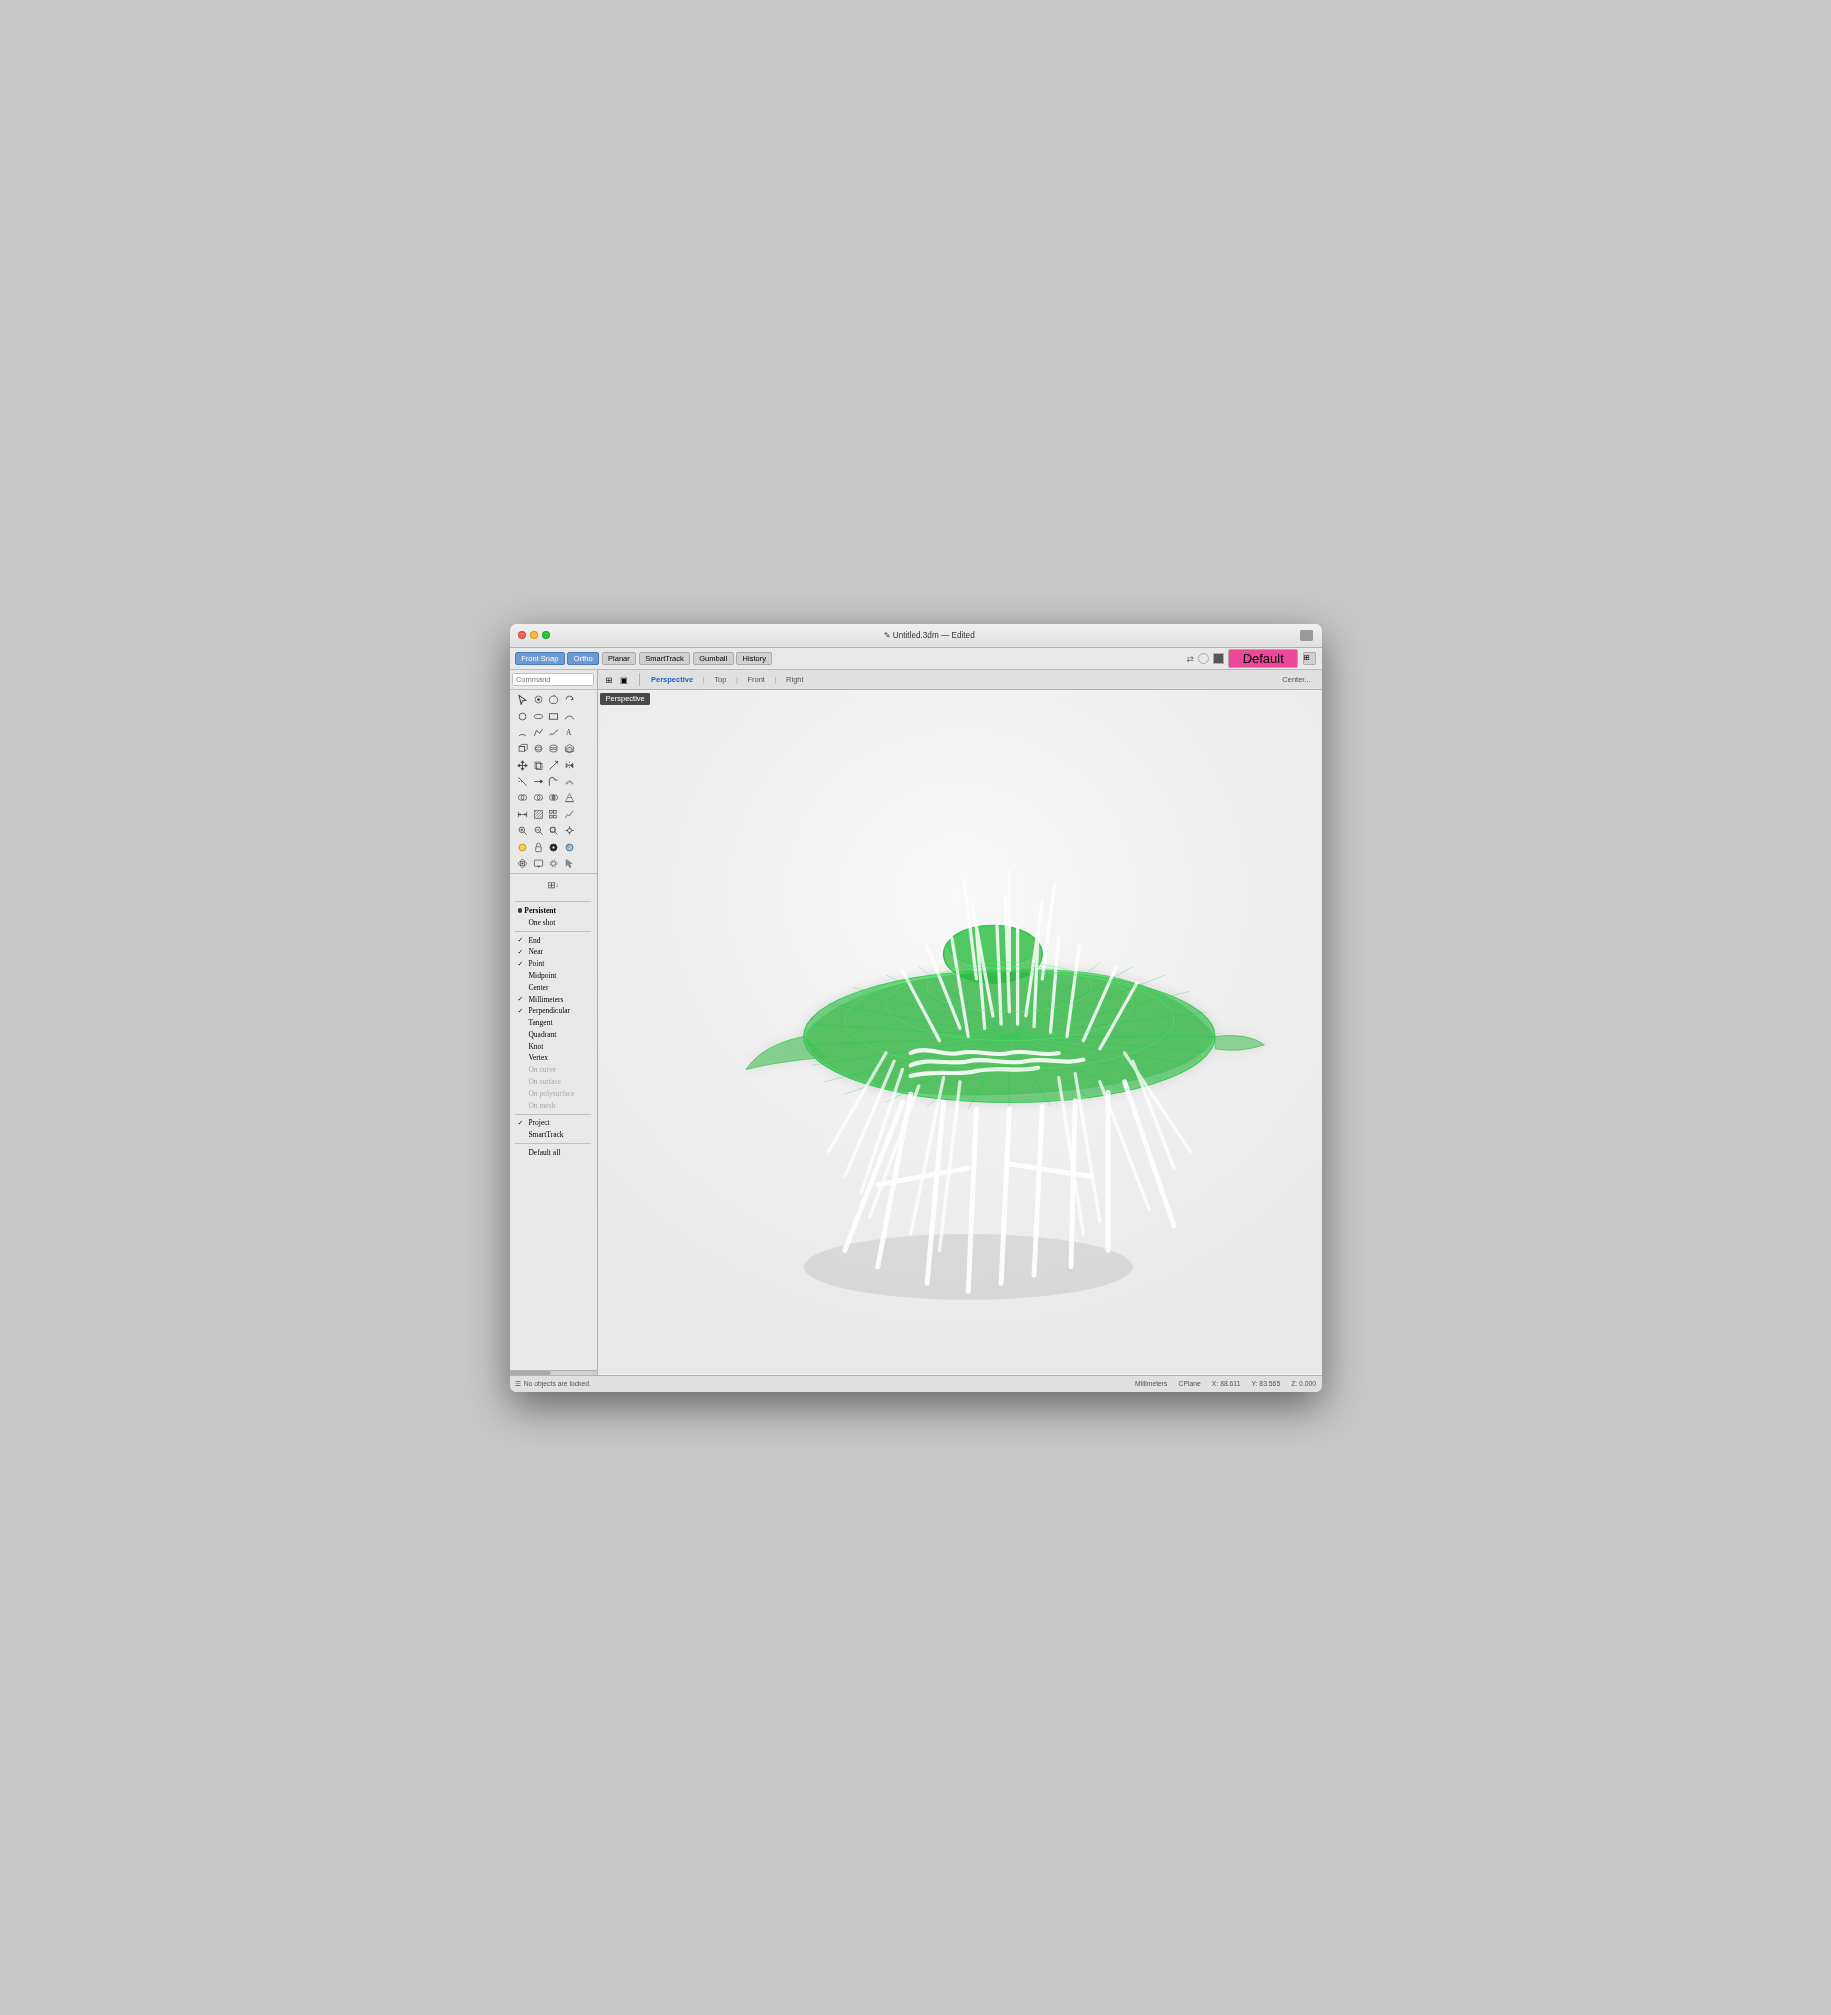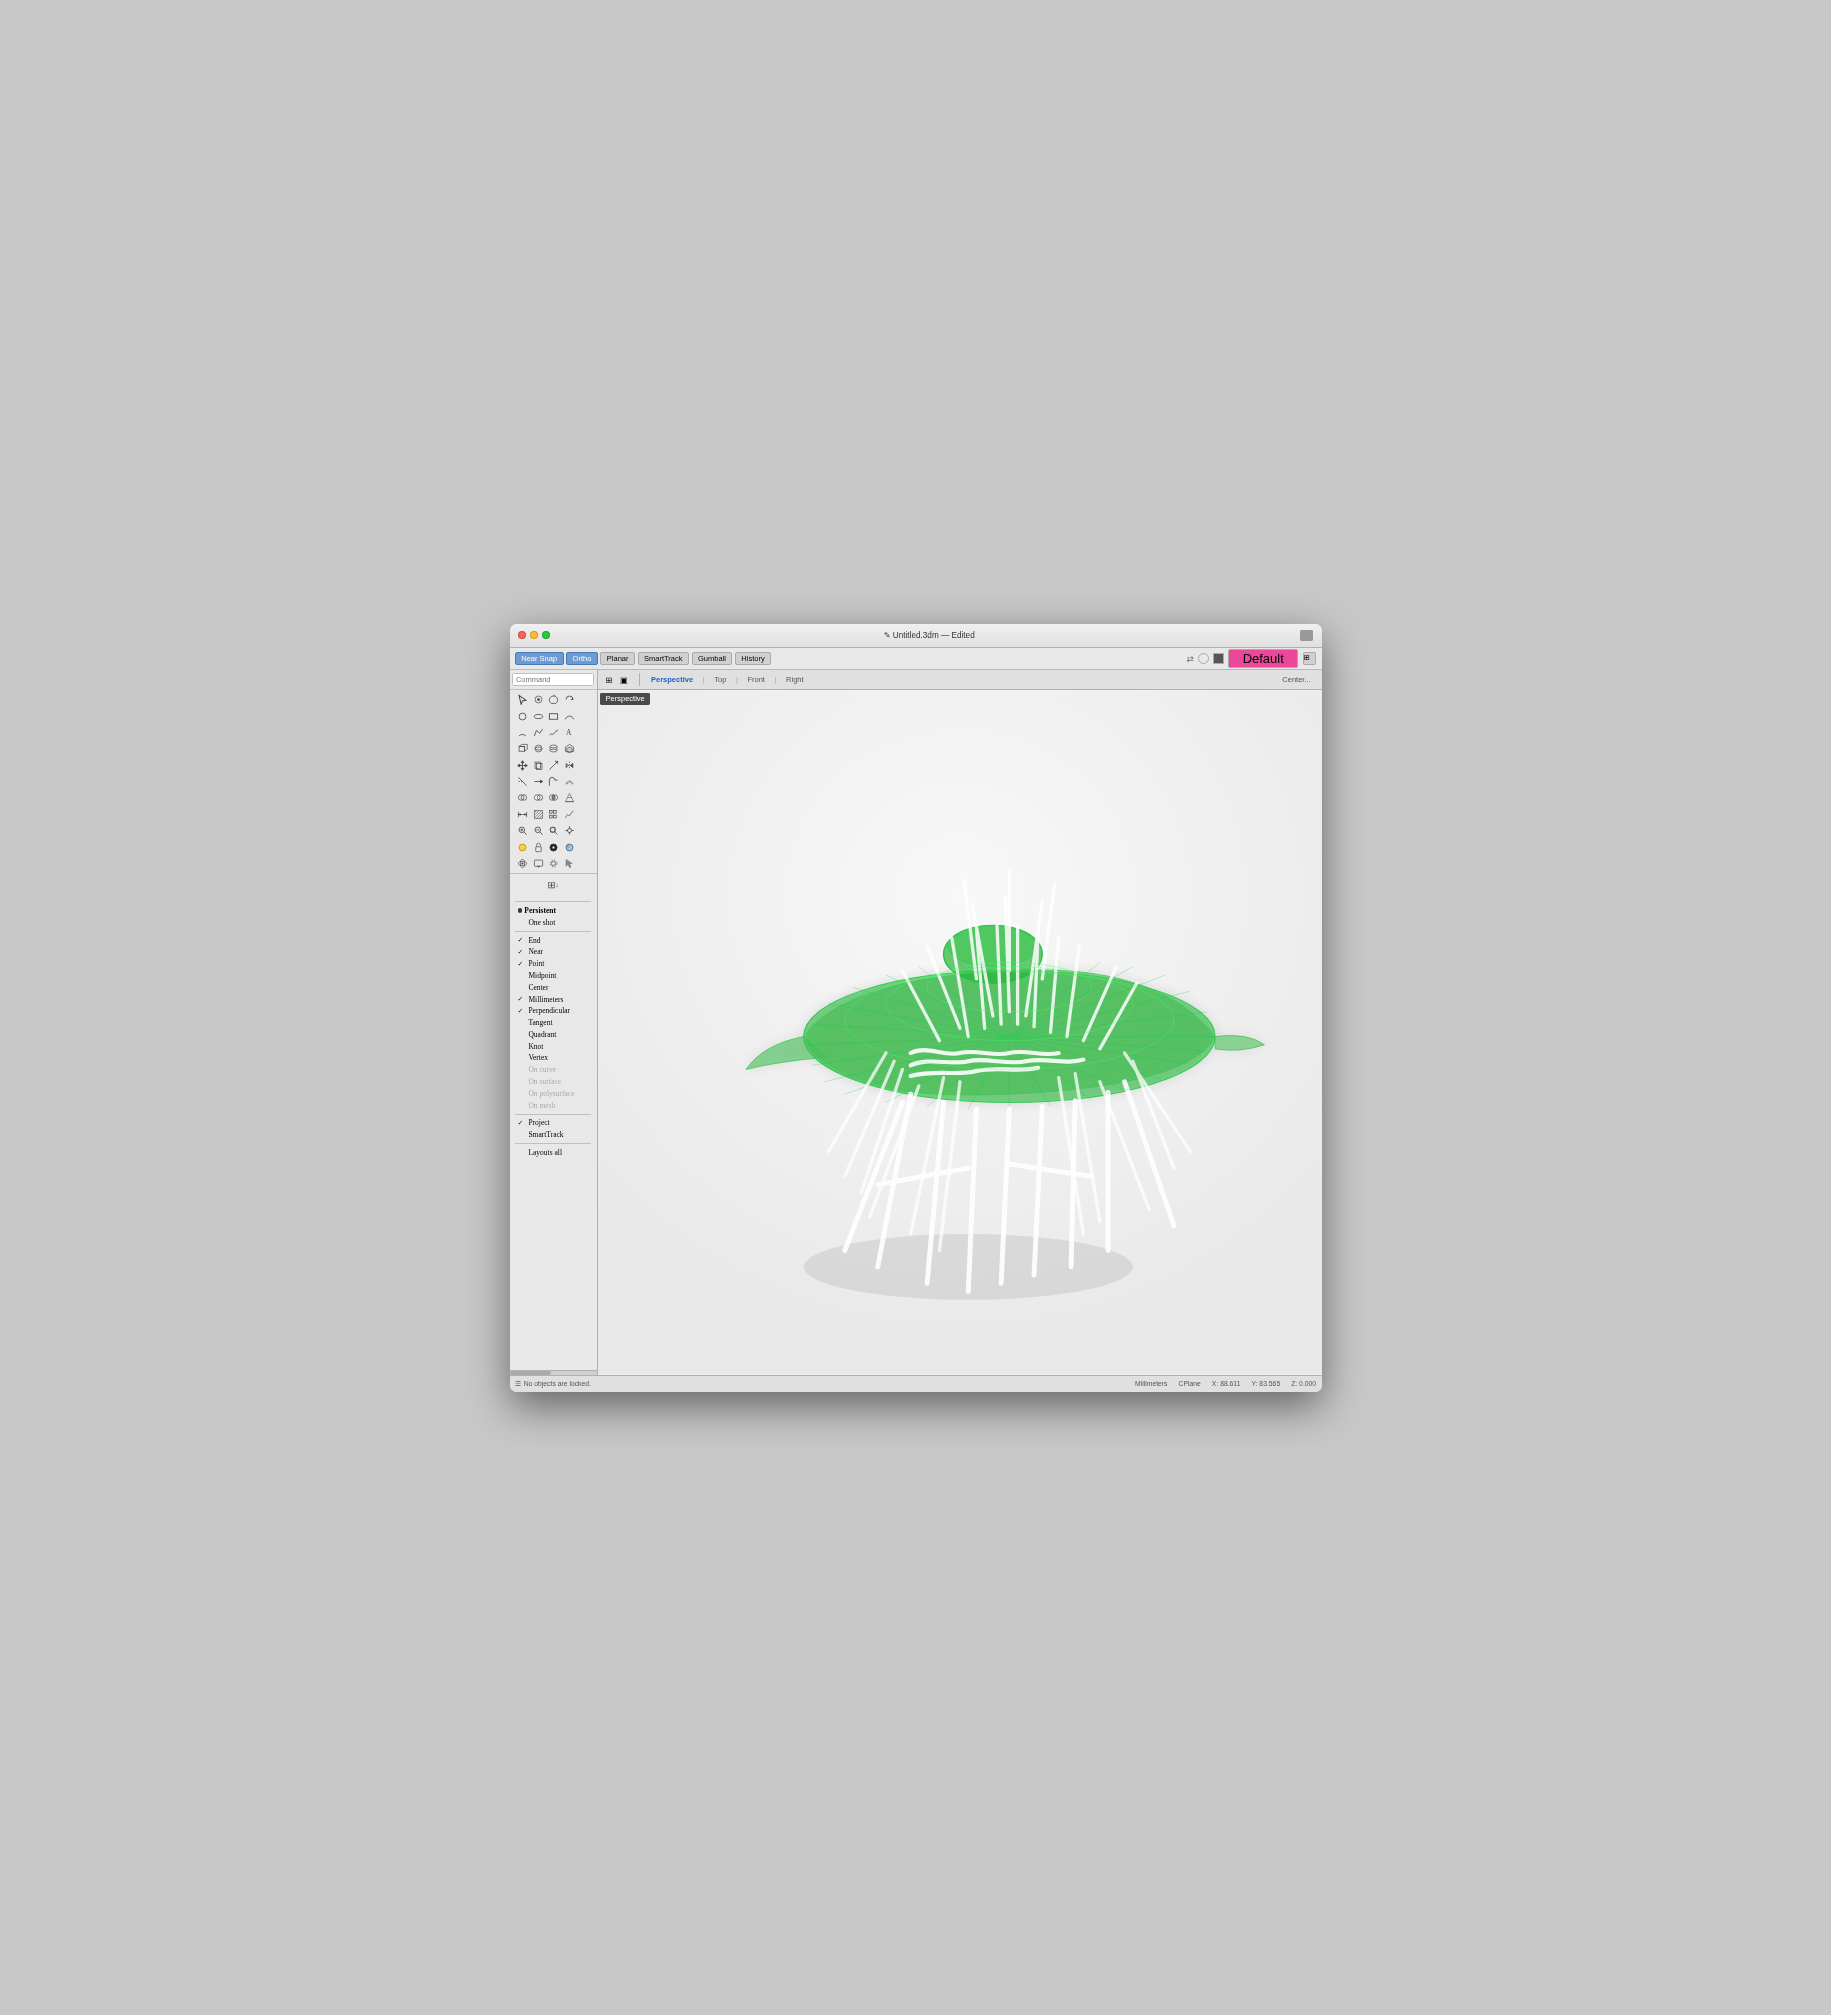--- a/index.html
+++ b/index.html
@@ -299,7 +299,7 @@
   </div>
 
   <div class="toolbar">
-    <button class="toolbar-btn active">Near Snap</button>
+    <button class="toolbar-btn active">Front Snap</button>
     <button class="toolbar-btn active">Ortho</button>
     <button class="toolbar-btn">Planar</button>
     <button class="toolbar-btn">SmartTrack</button>

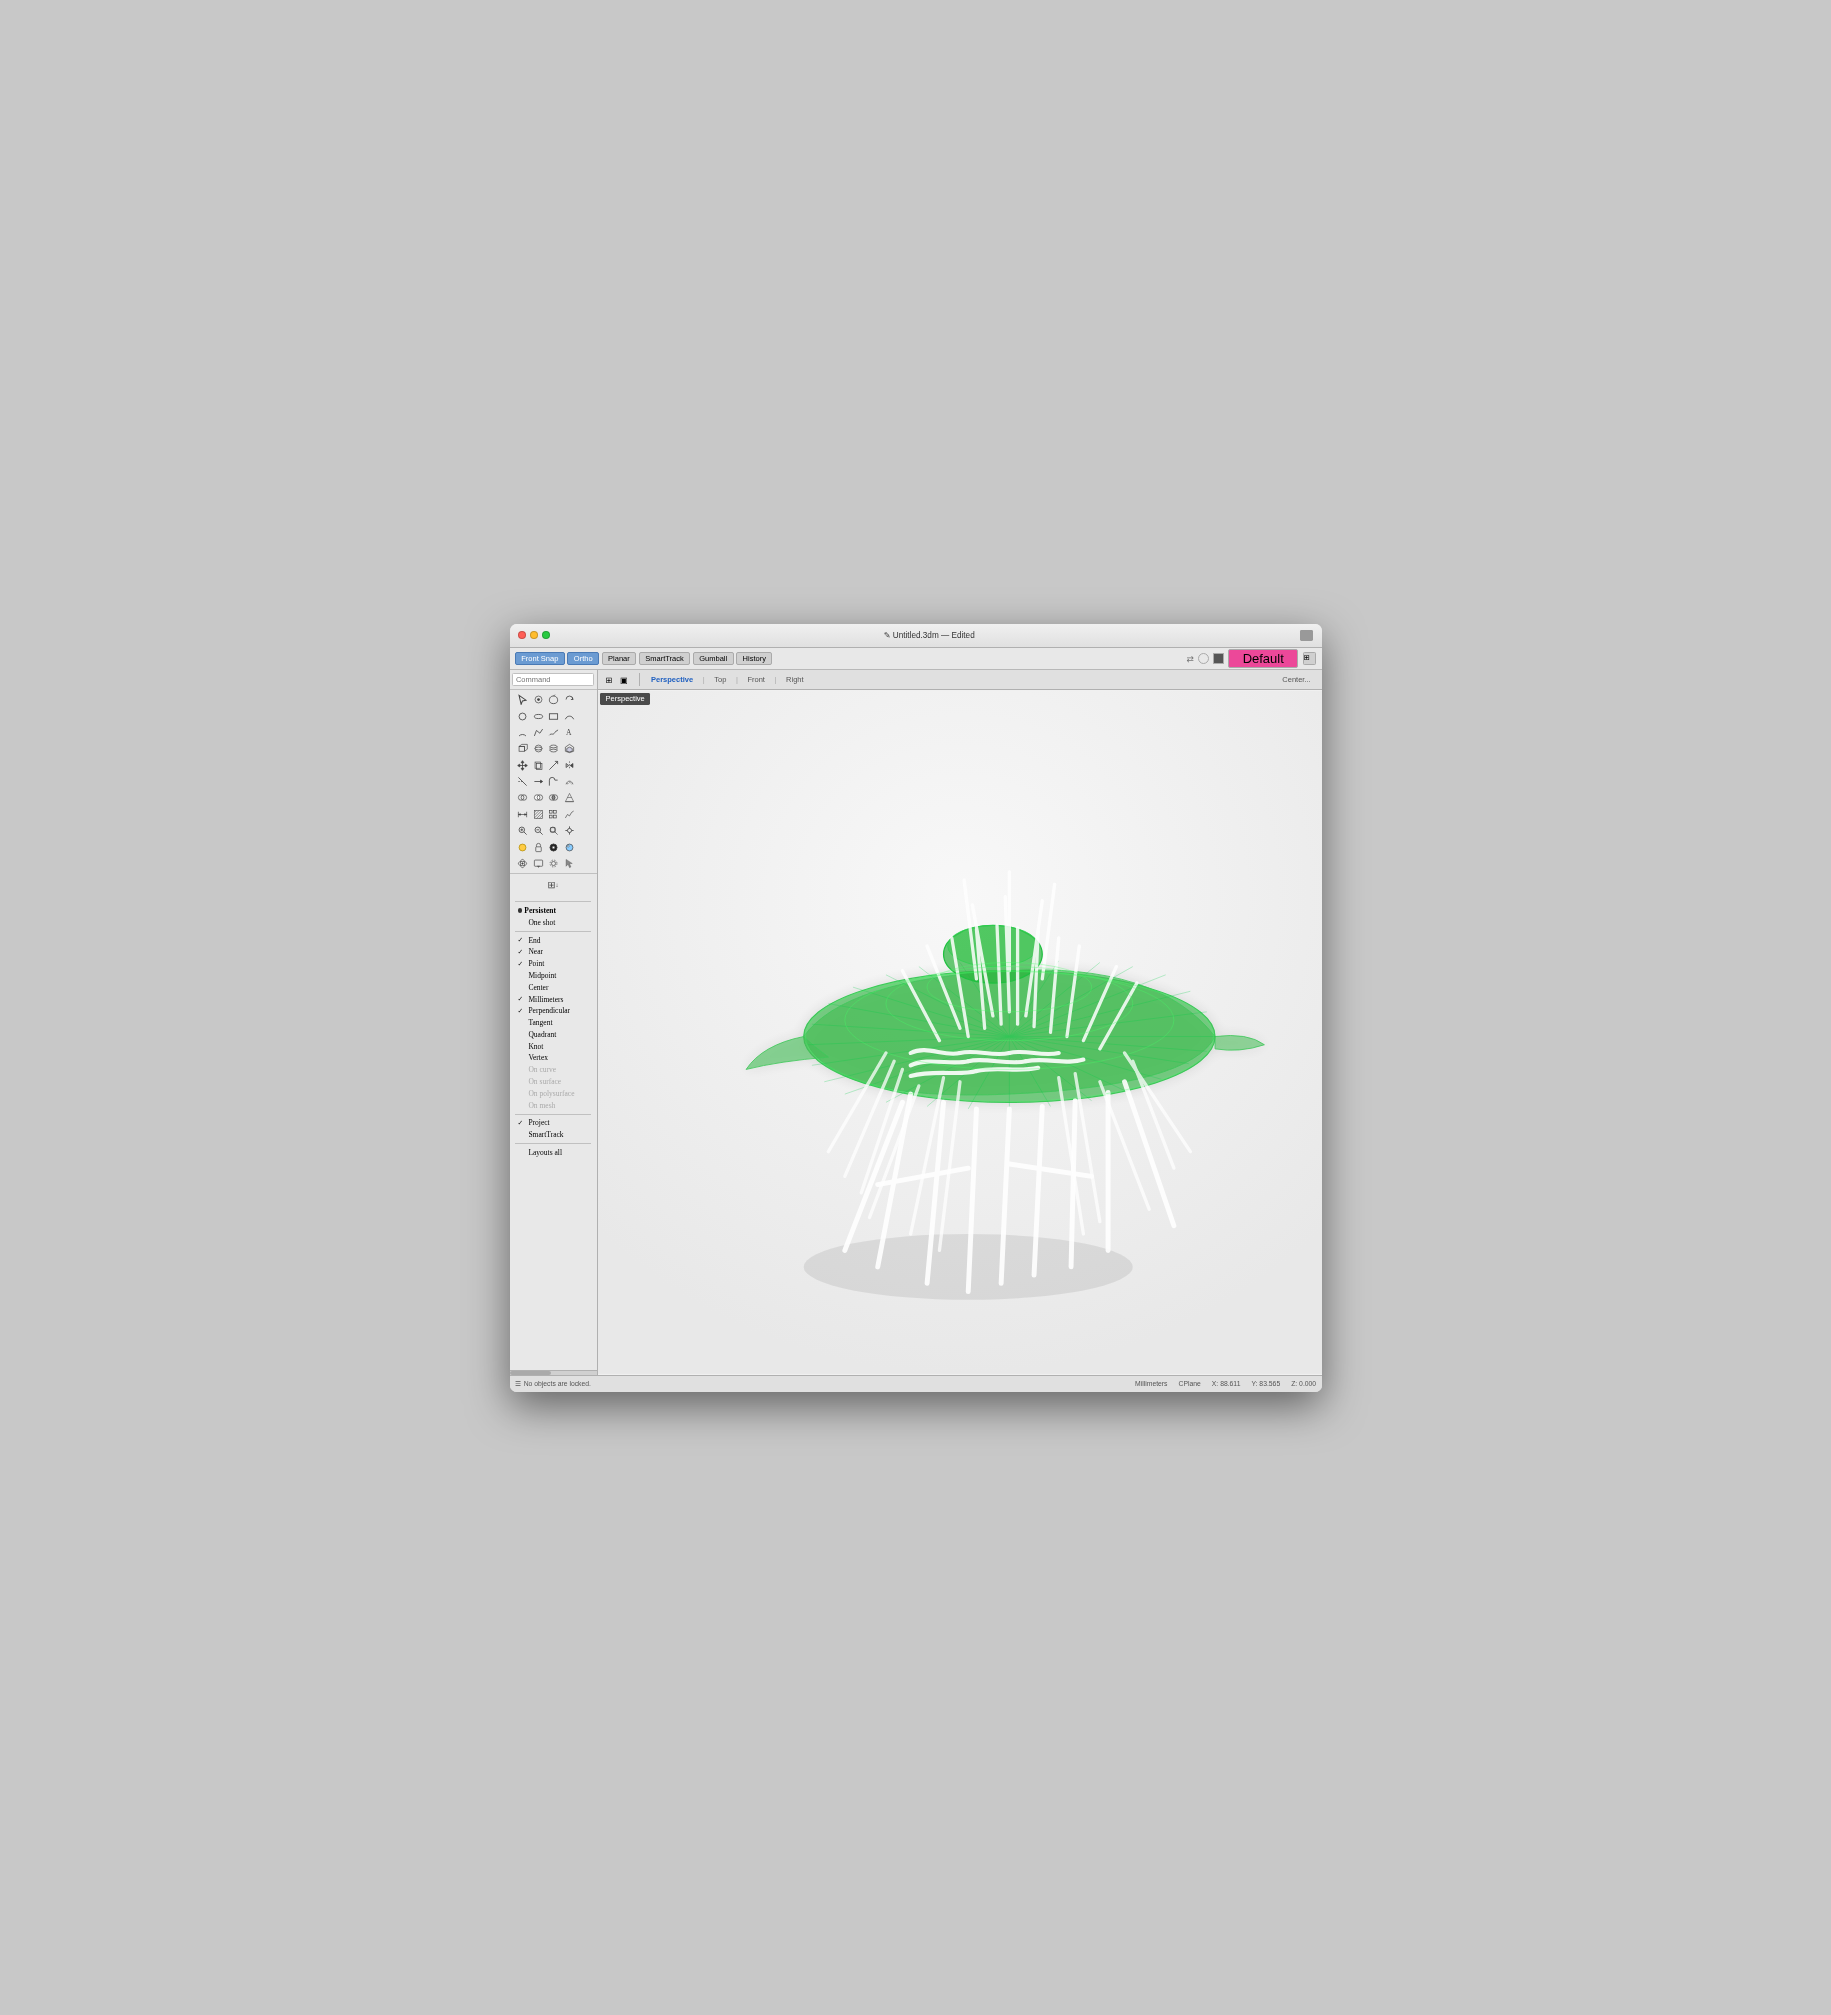--- a/index.html
+++ b/index.html
@@ -708,7 +708,7 @@
         </div>
         <div class="snap-separator"></div>
         <div class="snap-item">
-          <span>Layouts all</span>
+          <span>Default all</span>
         </div>
       </div>
 

